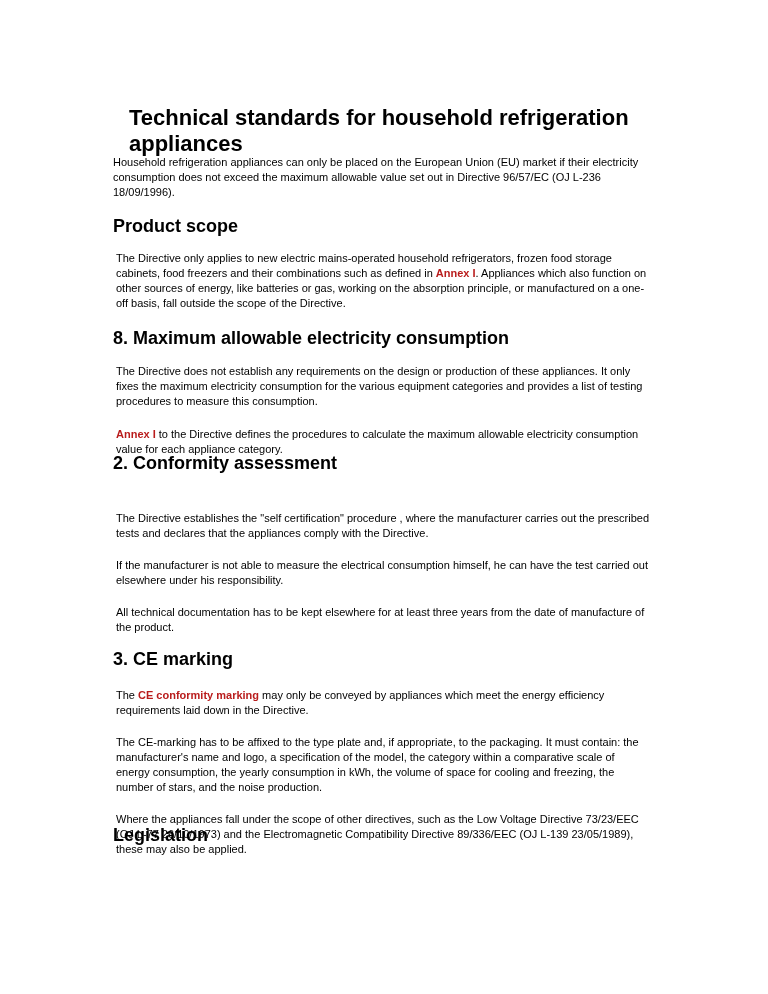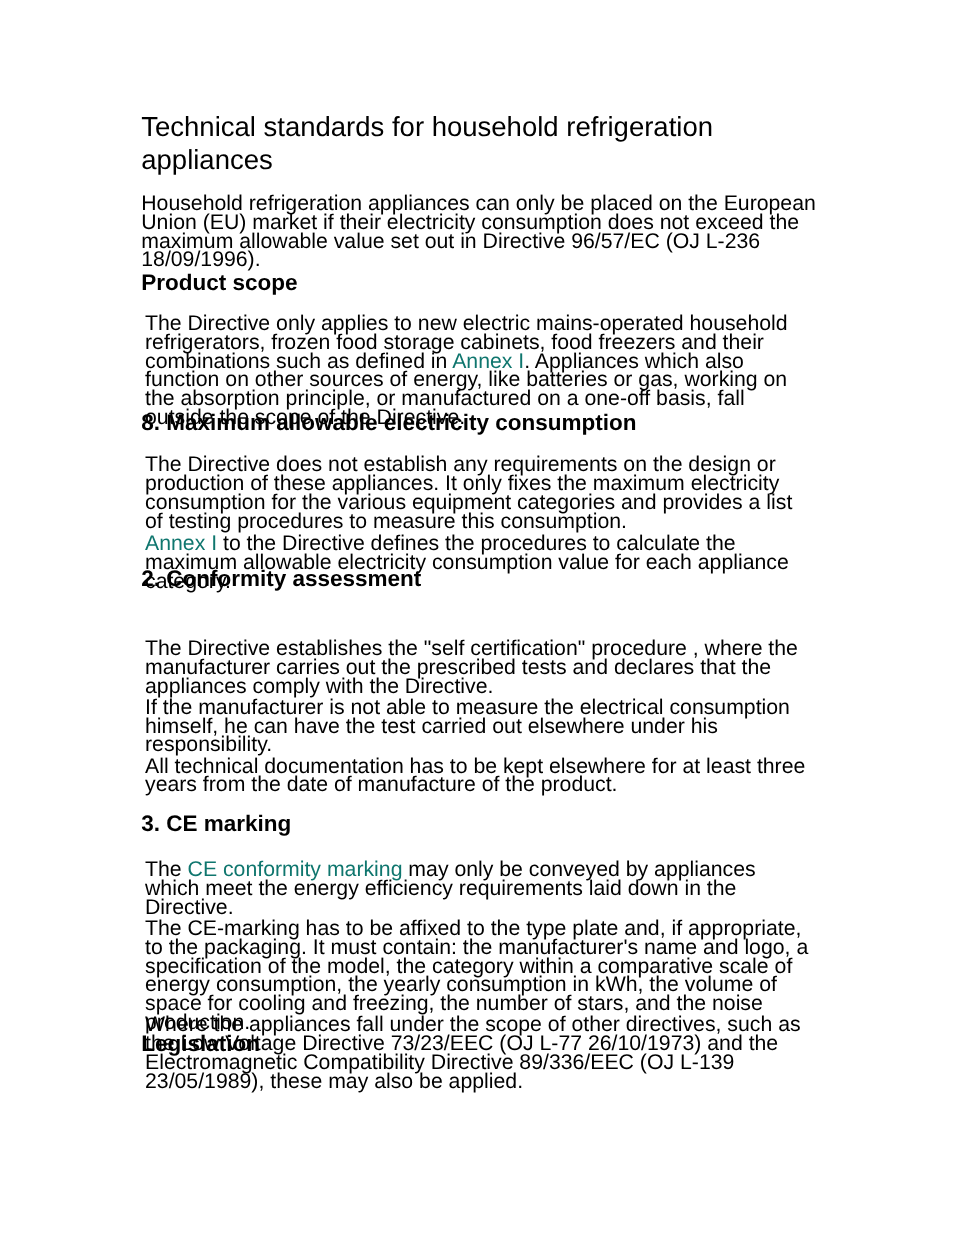--- a/index.html
+++ b/index.html
@@ -9,8 +9,8 @@
     }
     .page { position: absolute; left: 113px; top: 0; width: 545px; }
     h1 {
-      position: absolute; left: 0; top: 89px; margin: 0;
-      font-size: 22px; line-height: 26px; font-weight: normal; width: 520px;
+      position: absolute; left: 0; top: 89px; margin: 16px;
+      font-size: 22px; line-height: 26px; font-weight: bold; width: 520px;
     }
     h2 {
       position: absolute; left: 0; margin: 0;

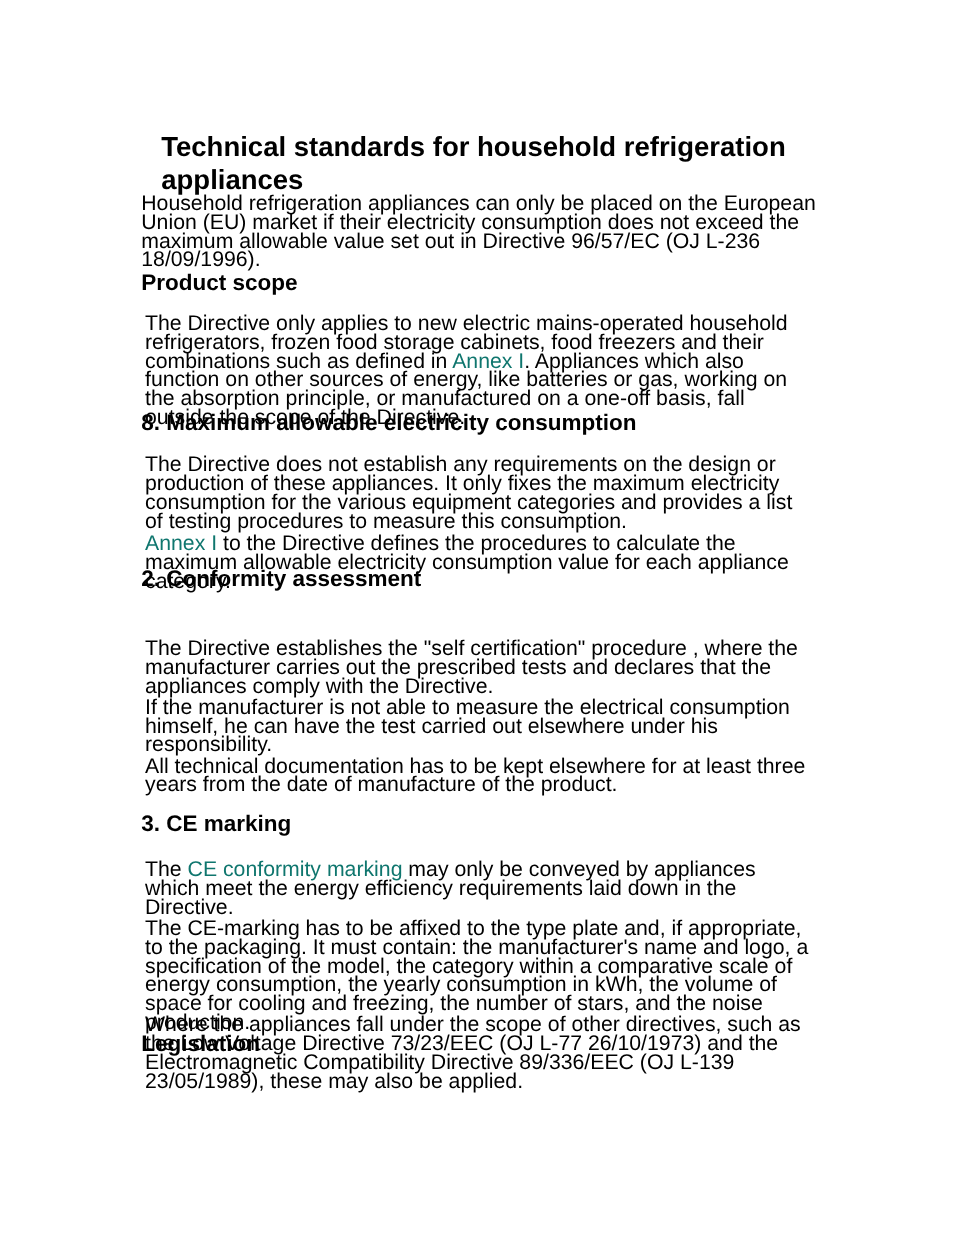--- a/index.html
+++ b/index.html
@@ -17,7 +17,7 @@
       font-size: 18px; line-height: 22px; font-weight: bold;
     }
     p {
-      position: absolute; margin: 0; font-size: 17px; line-height: 15px; width: 540px;
+      position: absolute; margin: 0; font-size: 11px; line-height: 15px; width: 540px;
     }
     p.intro { left: 0; }
     p.sec { left: 3px; width: 535px; }

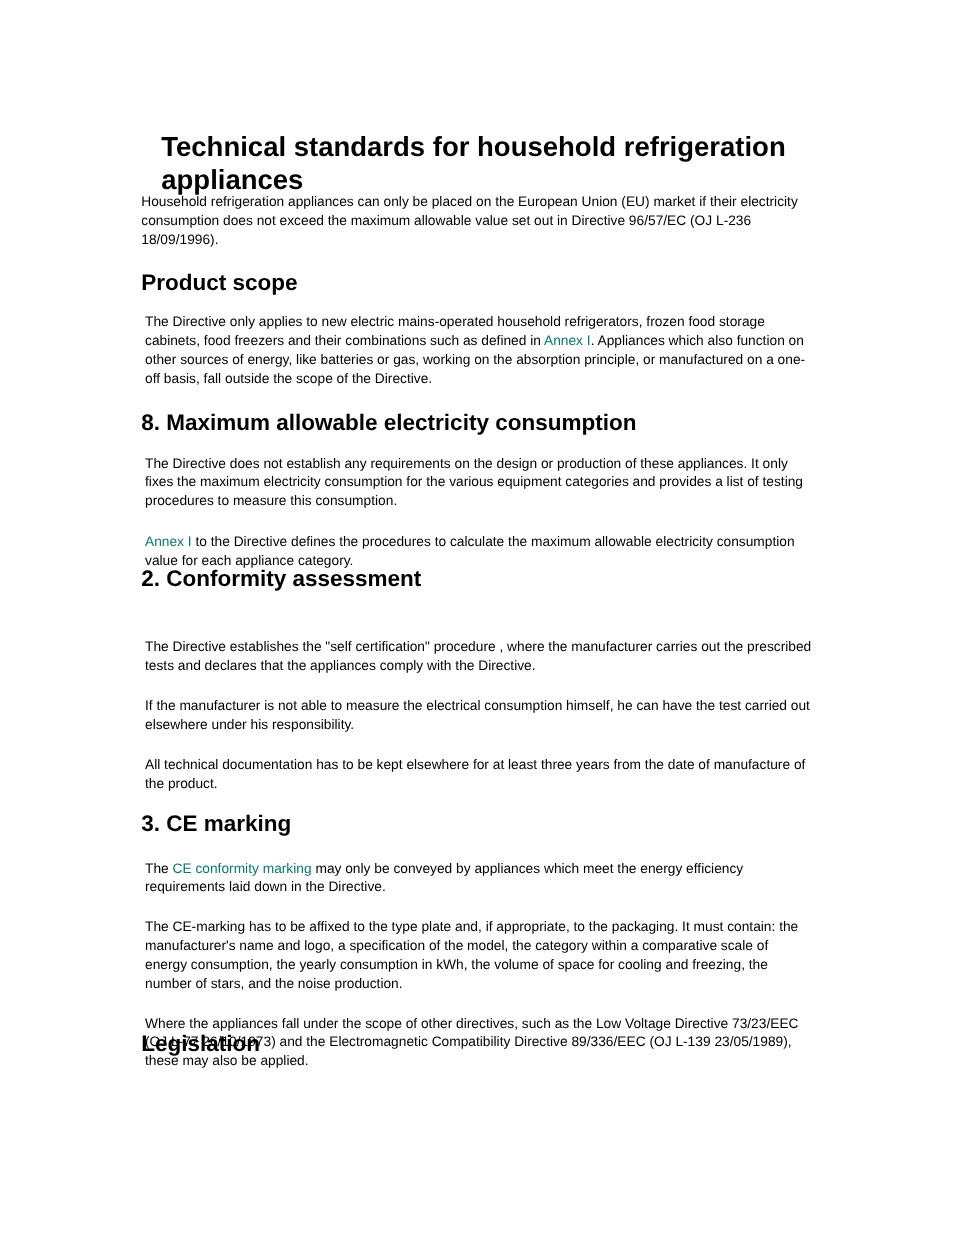--- a/index.html
+++ b/index.html
@@ -21,7 +21,7 @@
     }
     p.intro { left: 0; }
     p.sec { left: 3px; width: 535px; }
-    a.link { color: #0f766e; font-weight: normal; text-decoration: none; }
+    a.link { color: #b91c1c; font-weight: bold; text-decoration: none; }
   </style>
 </head>
 <body>

